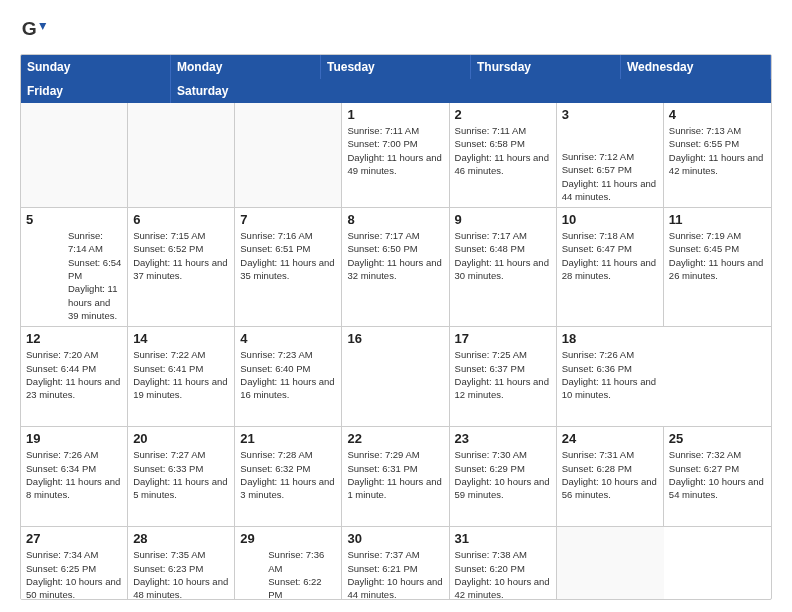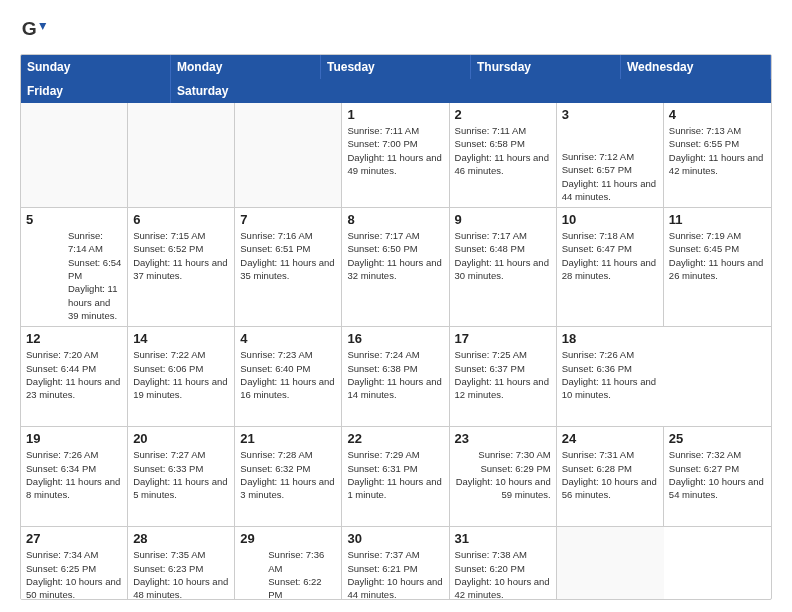--- a/index.html
+++ b/index.html
@@ -234,7 +234,7 @@
           <div class="cal-cell">
             <div class="day-number">14</div>
             <div class="day-info" style="white-space: pre-line;">Sunrise: 7:22 AM
-Sunset: 6:06 PM
+Sunset: 6:41 PM
 Daylight: 11 hours and 19 minutes.</div>
           </div>
           <div class="cal-cell">

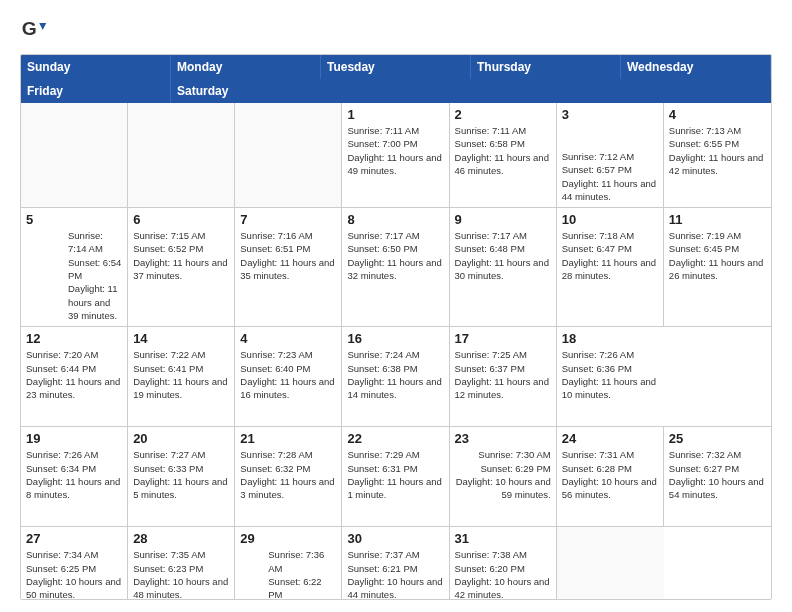--- a/index.html
+++ b/index.html
@@ -245,9 +245,6 @@
           </div>
           <div class="cal-cell">
             <div class="day-number">16</div>
-            <div class="day-info" style="white-space: pre-line;">Sunrise: 7:24 AM
-Sunset: 6:38 PM
-Daylight: 11 hours and 14 minutes.</div>
           </div>
           <div class="cal-cell">
             <div class="day-number">17</div>

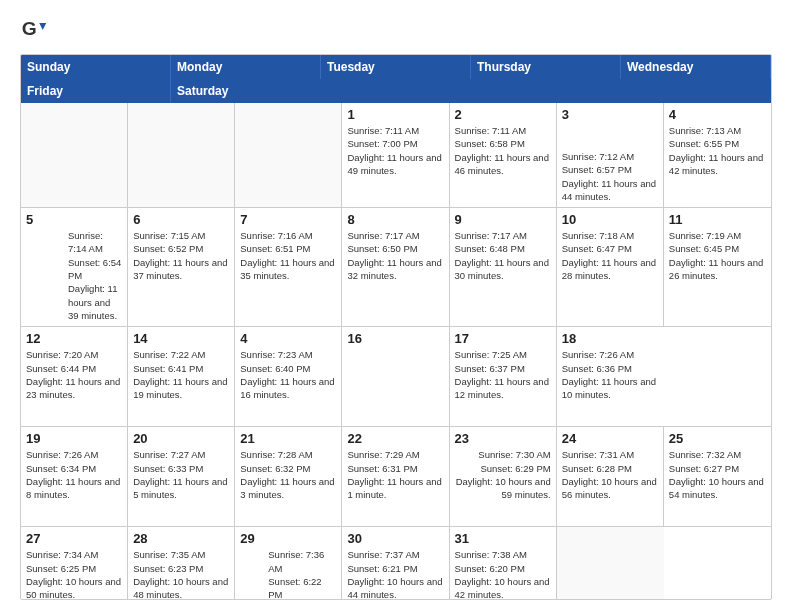--- a/index.html
+++ b/index.html
@@ -286,7 +286,7 @@
           </div>
           <div class="cal-cell">
             <div class="day-number">23</div>
-            <div class="day-info" style="white-space: pre-line; text-align: right;">Sunrise: 7:30 AM
+            <div class="day-info" style="white-space: pre-line;">Sunrise: 7:30 AM
 Sunset: 6:29 PM
 Daylight: 10 hours and 59 minutes.</div>
           </div>

